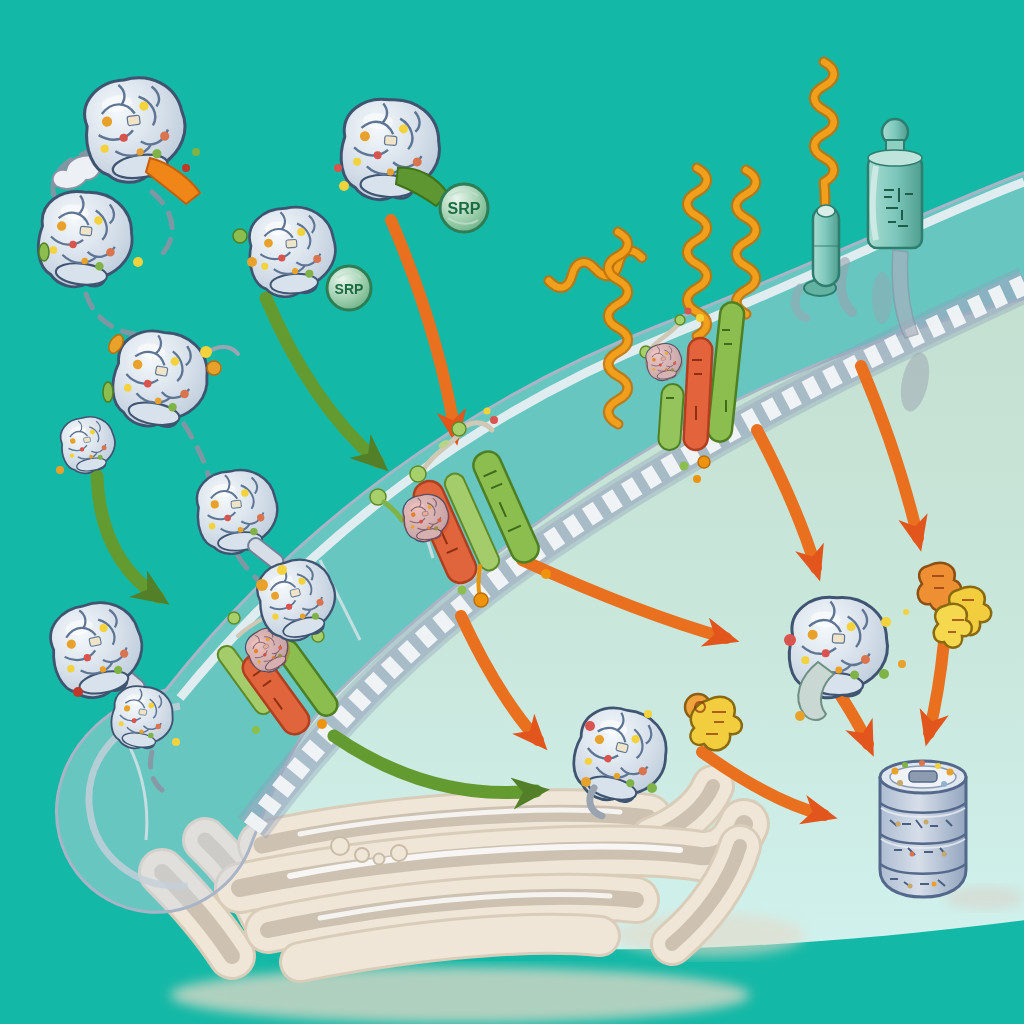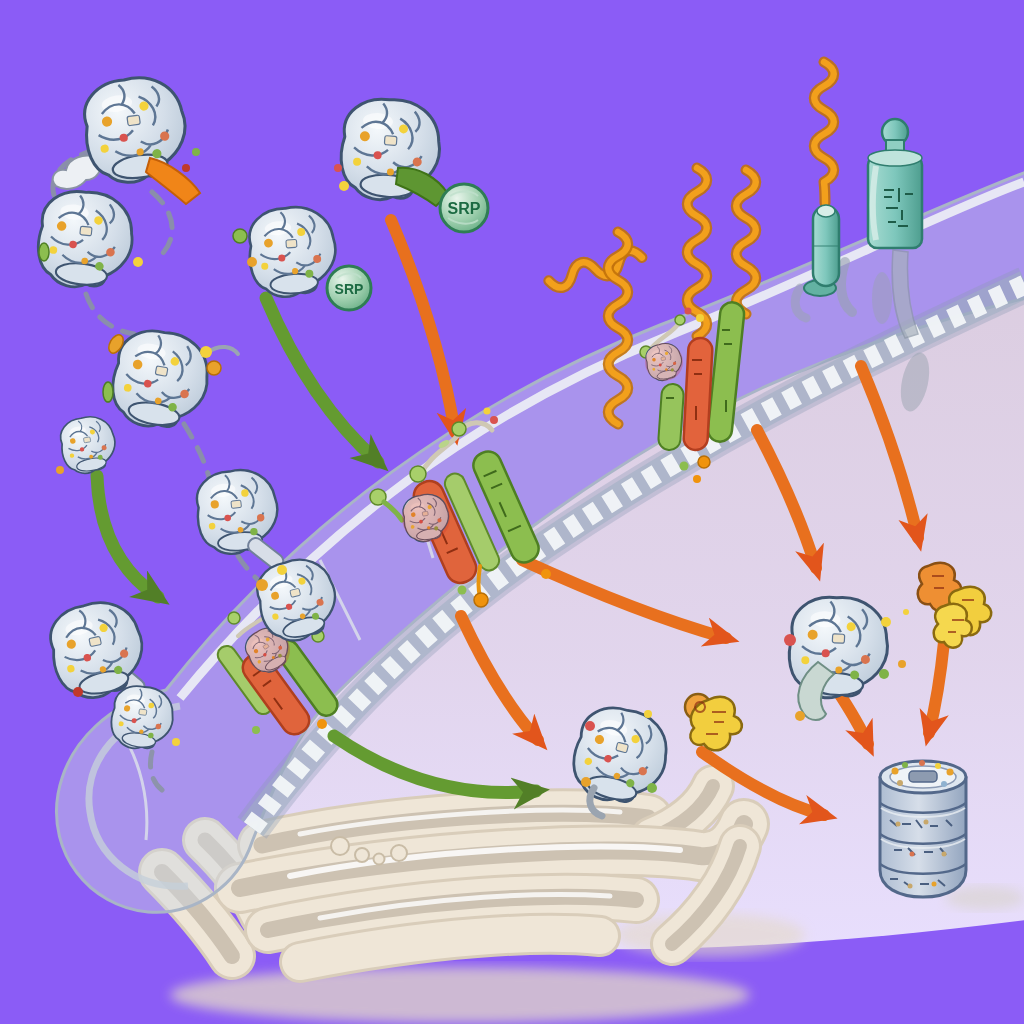--- a/index.html
+++ b/index.html
@@ -3,7 +3,7 @@
 <meta charset="utf-8">
 <style>
   html,body{margin:0;padding:0;background:#ffffff;}
-  .stage{width:1024px;height:1024px;position:relative;overflow:hidden;background:#8b5cf6;
+  .stage{width:1024px;height:1024px;position:relative;overflow:hidden;background:#14b8a6;
          font-family:"Liberation Sans", sans-serif;}
   svg{display:block}
   .sqOut{fill:none;stroke:#C2720A;stroke-width:11;stroke-linecap:round;stroke-linejoin:round;opacity:.9}

